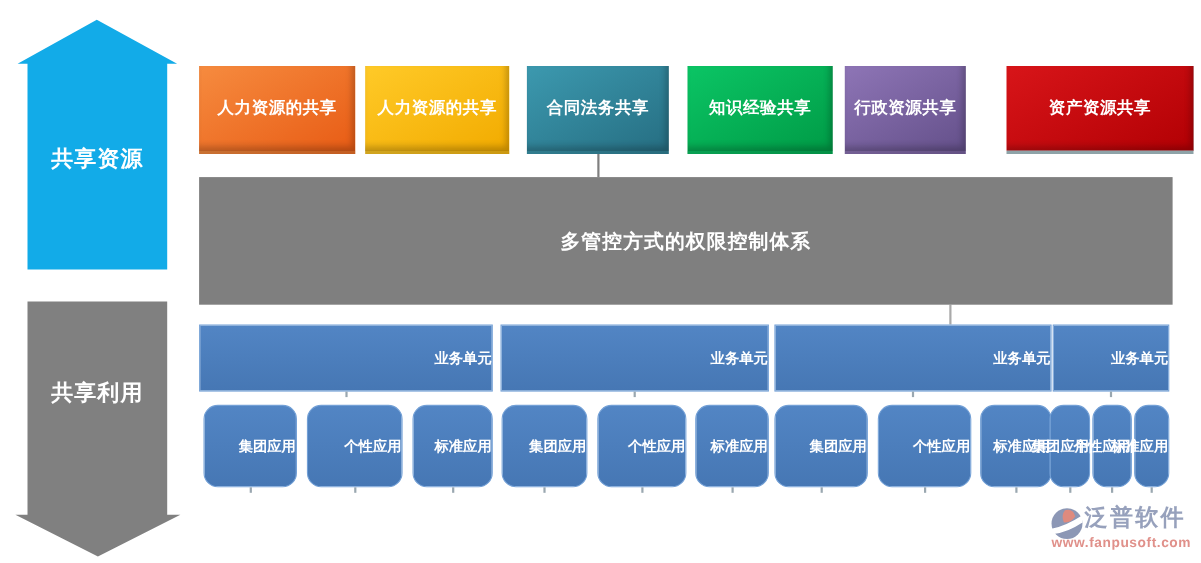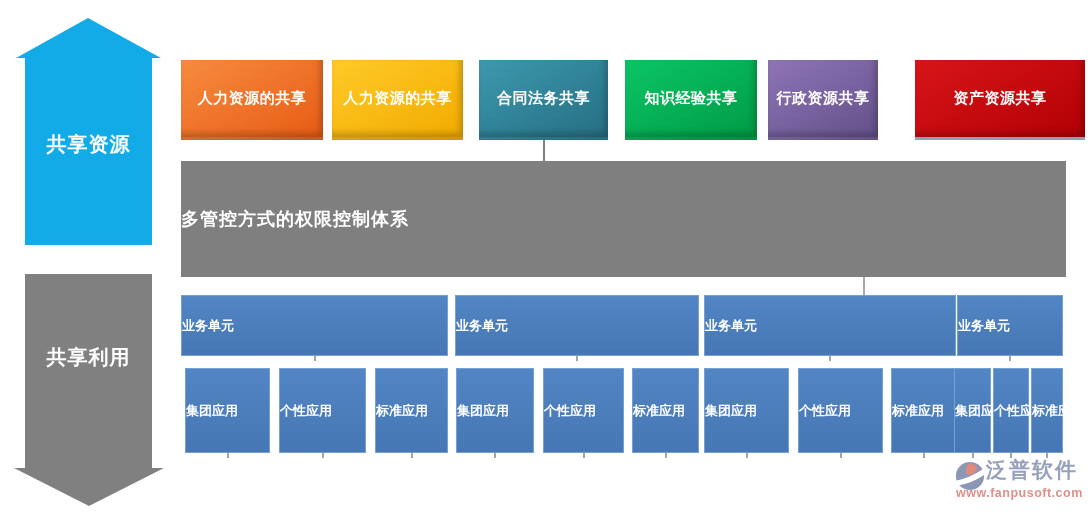--- a/index.html
+++ b/index.html
@@ -38,7 +38,7 @@
   
   #control-bar{
     position:absolute;left:181px;top:161px;width:885px;height:116px;
-    background:#7F7F7F;display:flex;align-items:center;
+    background:#7F7F7F;display:flex;align-items:center;justify-content:center;
     color:#ffffff;font-weight:bold;font-size:18px;letter-spacing:1px;
   }
   

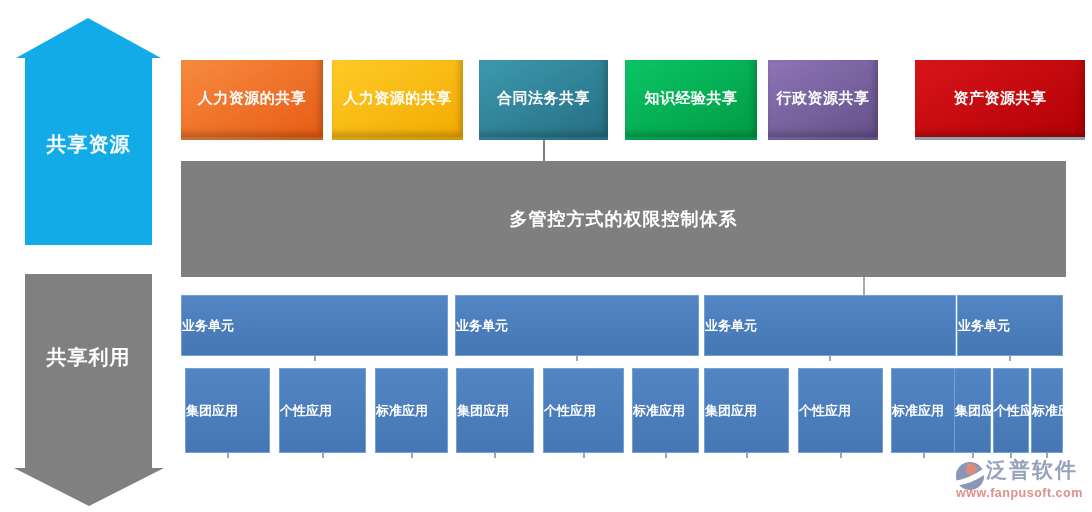--- a/index.html
+++ b/index.html
@@ -46,7 +46,7 @@
     position:absolute;box-sizing:border-box;
     background:linear-gradient(180deg,#5285C4,#4677B4);
     border:1px solid #73A0D6;
-    display:flex;align-items:center;justify-content:flex-start;
+    display:flex;align-items:center;justify-content:flex-end;
     color:#ffffff;font-weight:bold;
   }
   .unit{top:295px;height:61px;font-size:13px;}

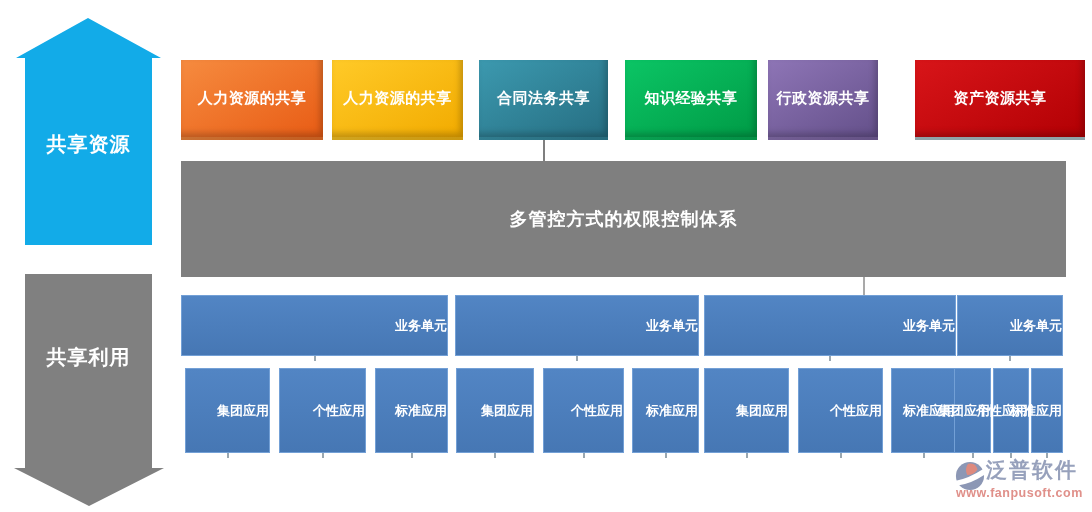--- a/index.html
+++ b/index.html
@@ -50,7 +50,7 @@
     color:#ffffff;font-weight:bold;
   }
   .unit{top:295px;height:61px;font-size:13px;}
-  .app{top:368px;height:85px;font-size:13px;white-space:nowrap;overflow:visible;}
+  .app{top:368px;height:75px;font-size:13px;white-space:nowrap;overflow:visible;border-radius:13px;}
   .unit::after,.app::after{
     content:"";position:absolute;left:50%;bottom:-6px;width:2px;height:5px;
     background:#9AA7B0;transform:translateX(-50%);

